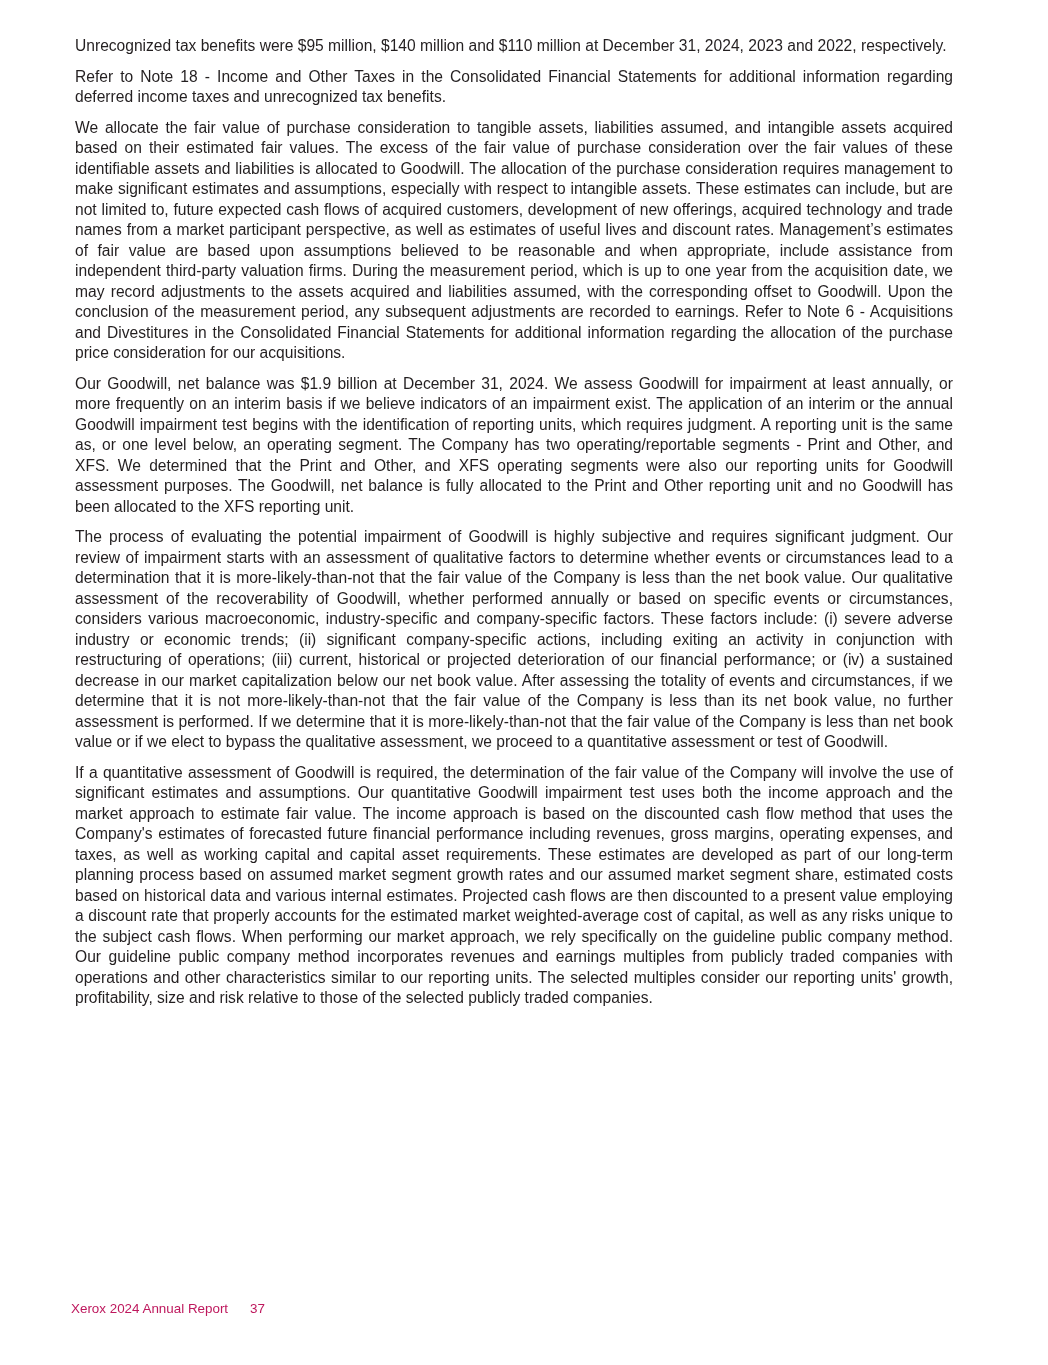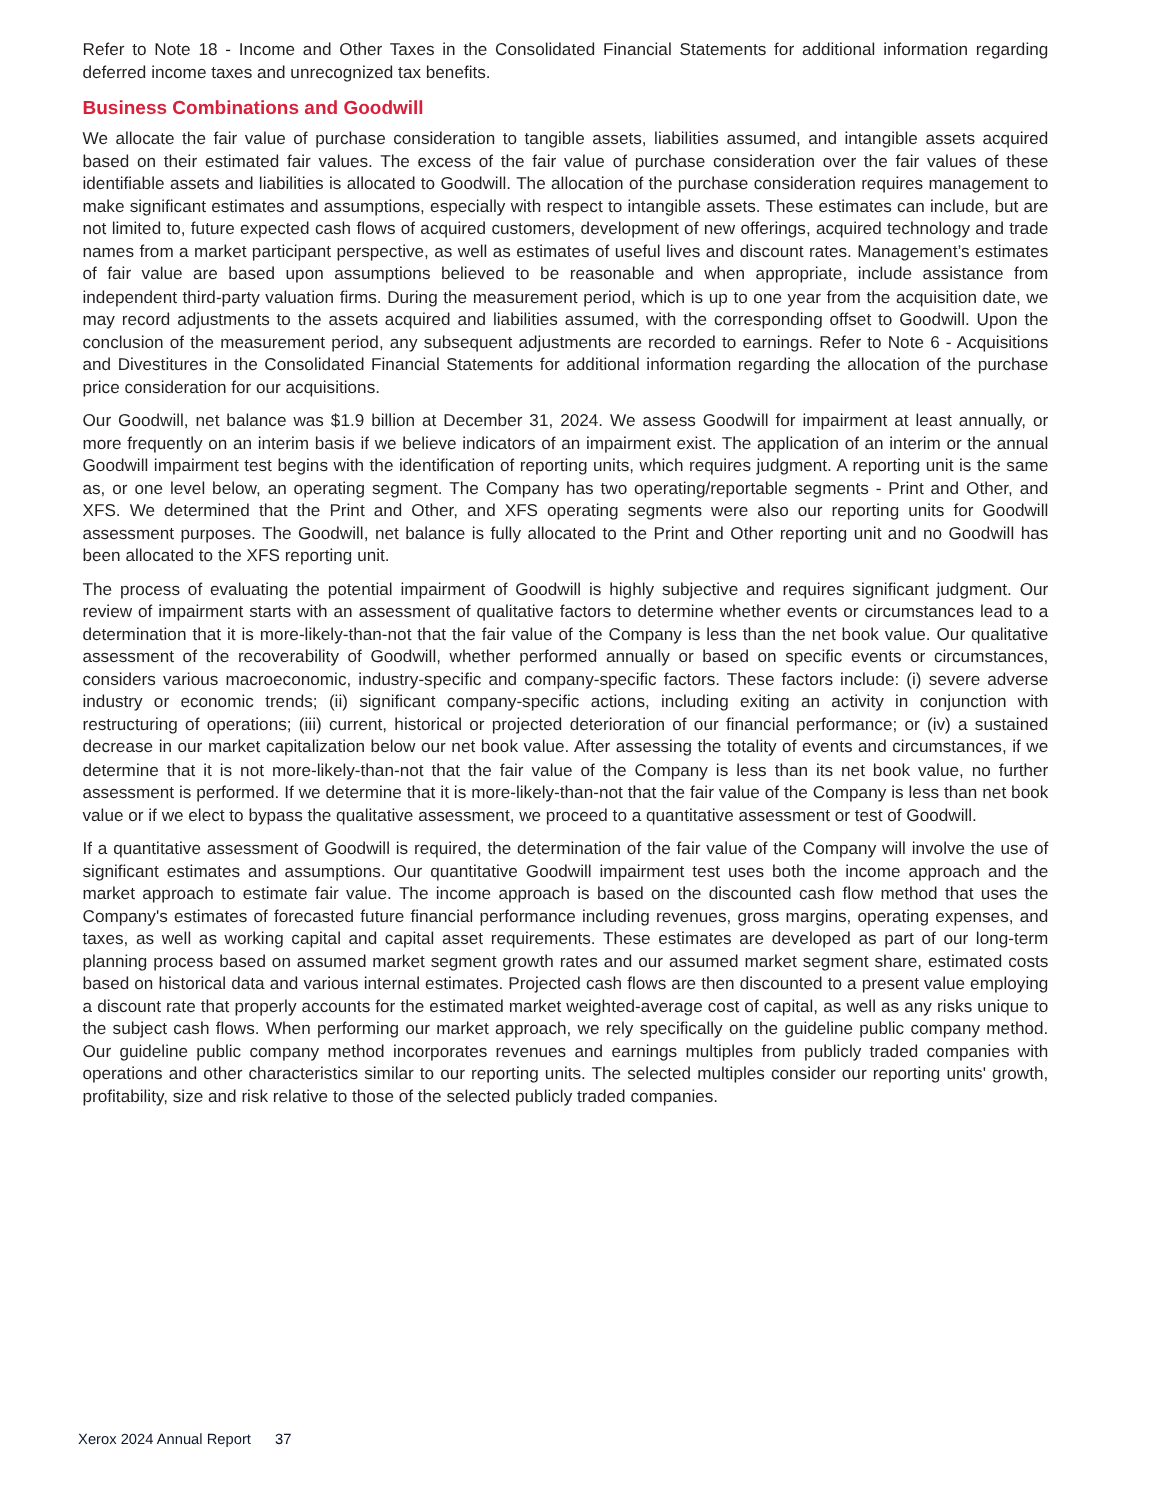--- a/index.html
+++ b/index.html
@@ -53,6 +53,7 @@
 <body>
 
 <div class="page">
+  <p class="para">Unrecognized tax benefits were $95 million, $140 million and $110 million at December 31, 2024, 2023 and 2022, respectively.</p>
   <p class="para">Refer to Note 18 - Income and Other Taxes in the Consolidated Financial Statements for additional information regarding deferred income taxes and unrecognized tax benefits.</p>
 
   <h2 class="heading">Business Combinations and Goodwill</h2>

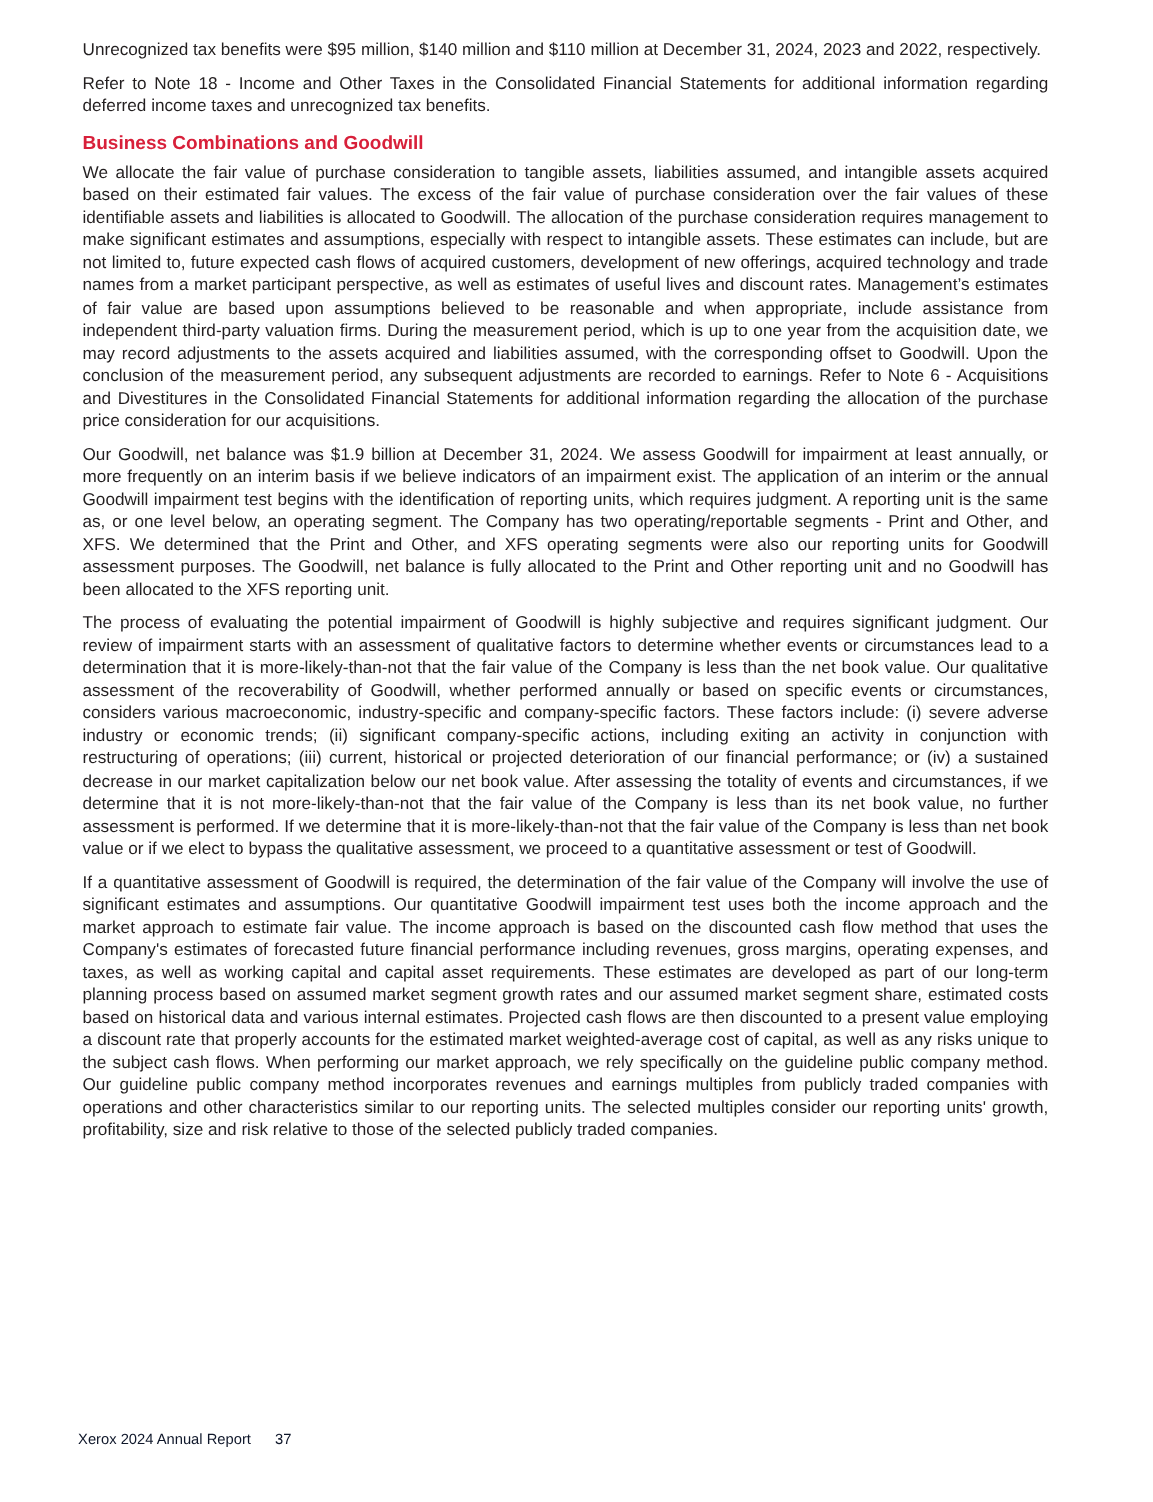--- a/index.html
+++ b/index.html
@@ -56,7 +56,6 @@
   <p class="para">Unrecognized tax benefits were $95 million, $140 million and $110 million at December 31, 2024, 2023 and 2022, respectively.</p>
   <p class="para">Refer to Note 18 - Income and Other Taxes in the Consolidated Financial Statements for additional information regarding deferred income taxes and unrecognized tax benefits.</p>
 
-  <h2 class="heading">Business Combinations and Goodwill</h2>
 
   <p class="para">We allocate the fair value of purchase consideration to tangible assets, liabilities assumed, and intangible assets acquired based on their estimated fair values. The excess of the fair value of purchase consideration over the fair values of these identifiable assets and liabilities is allocated to Goodwill. The allocation of the purchase consideration requires management to make significant estimates and assumptions, especially with respect to intangible assets. These estimates can include, but are not limited to, future expected cash flows of acquired customers, development of new offerings, acquired technology and trade names from a market participant perspective, as well as estimates of useful lives and discount rates. Management’s estimates of fair value are based upon assumptions believed to be reasonable and when appropriate, include assistance from independent third-party valuation firms. During the measurement period, which is up to one year from the acquisition date, we may record adjustments to the assets acquired and liabilities assumed, with the corresponding offset to Goodwill. Upon the conclusion of the measurement period, any subsequent adjustments are recorded to earnings. Refer to Note 6 - Acquisitions and Divestitures in the Consolidated Financial Statements for additional information regarding the allocation of the purchase price consideration for our acquisitions.</p>
   <p class="para">Our Goodwill, net balance was $1.9 billion at December 31, 2024. We assess Goodwill for impairment at least annually, or more frequently on an interim basis if we believe indicators of an impairment exist. The application of an interim or the annual Goodwill impairment test begins with the identification of reporting units, which requires judgment. A reporting unit is the same as, or one level below, an operating segment. The Company has two operating/reportable segments - Print and Other, and XFS. We determined that the Print and Other, and XFS operating segments were also our reporting units for Goodwill assessment purposes. The Goodwill, net balance is fully allocated to the Print and Other reporting unit and no Goodwill has been allocated to the XFS reporting unit.</p>

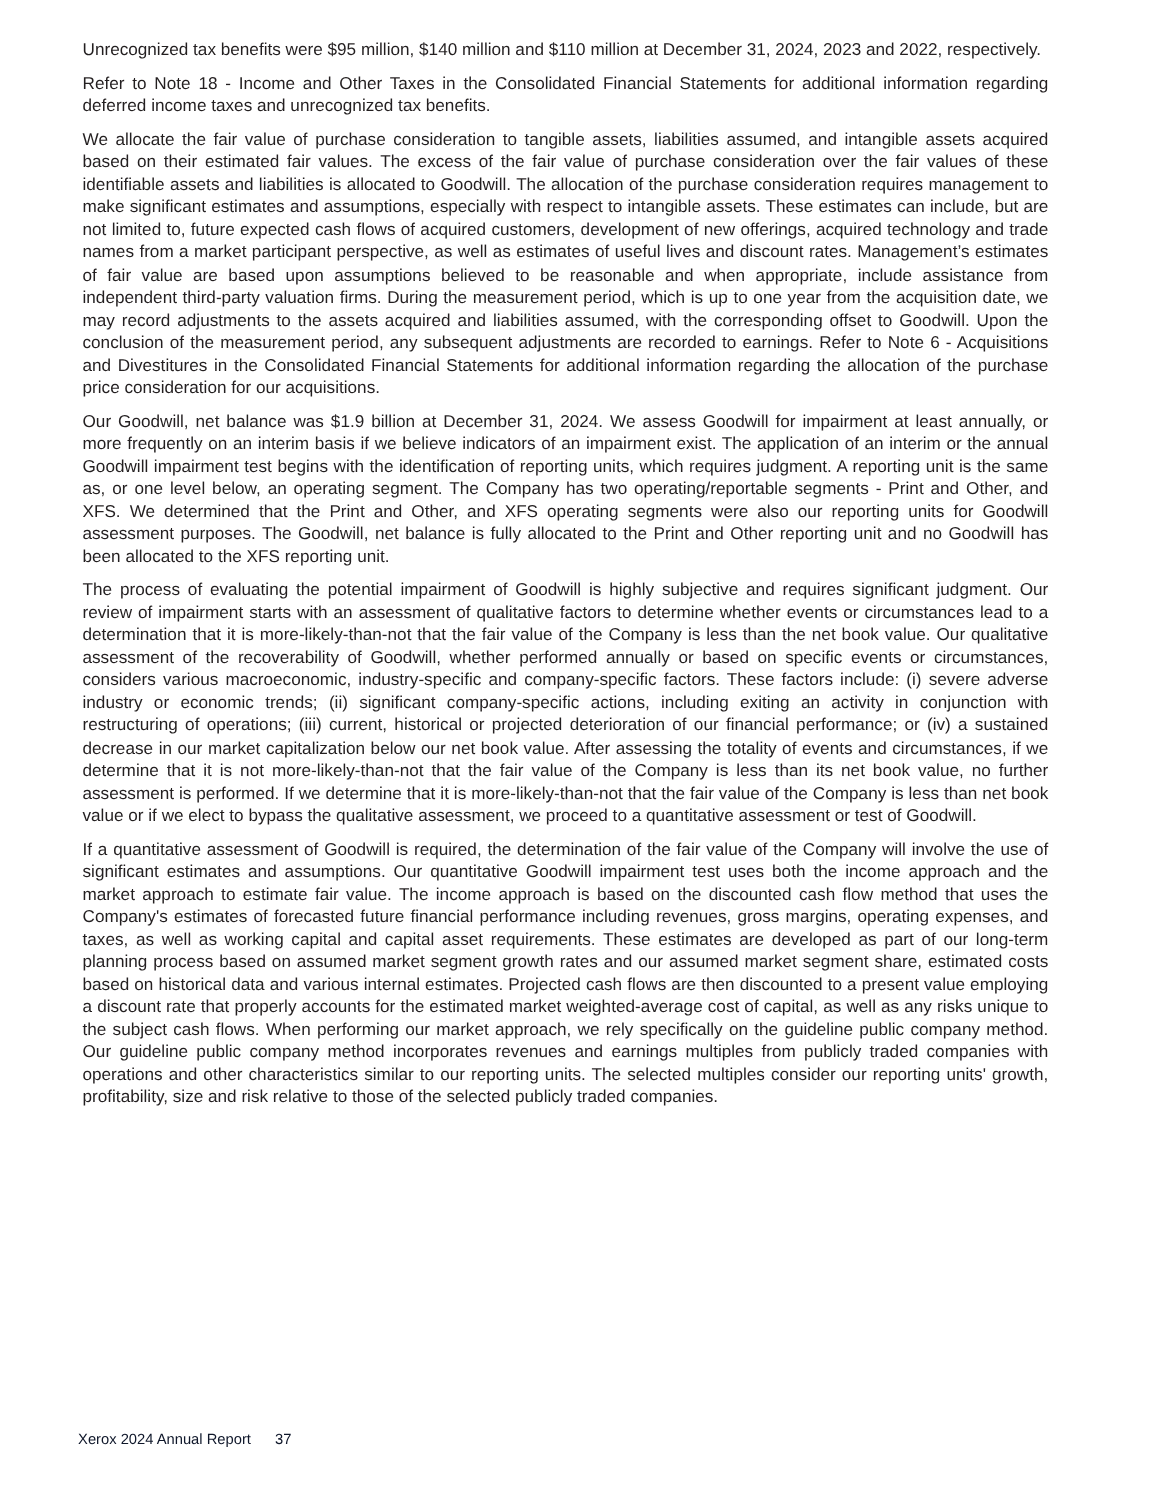--- a/index.html
+++ b/index.html
@@ -42,7 +42,7 @@
       top: 1301px;
       font-family: "Liberation Sans", sans-serif;
       font-size: 13.4px;
-      color: #0f172a;
+      color: #be185d;
       white-space: nowrap;
     }
     .footer .page-number {

